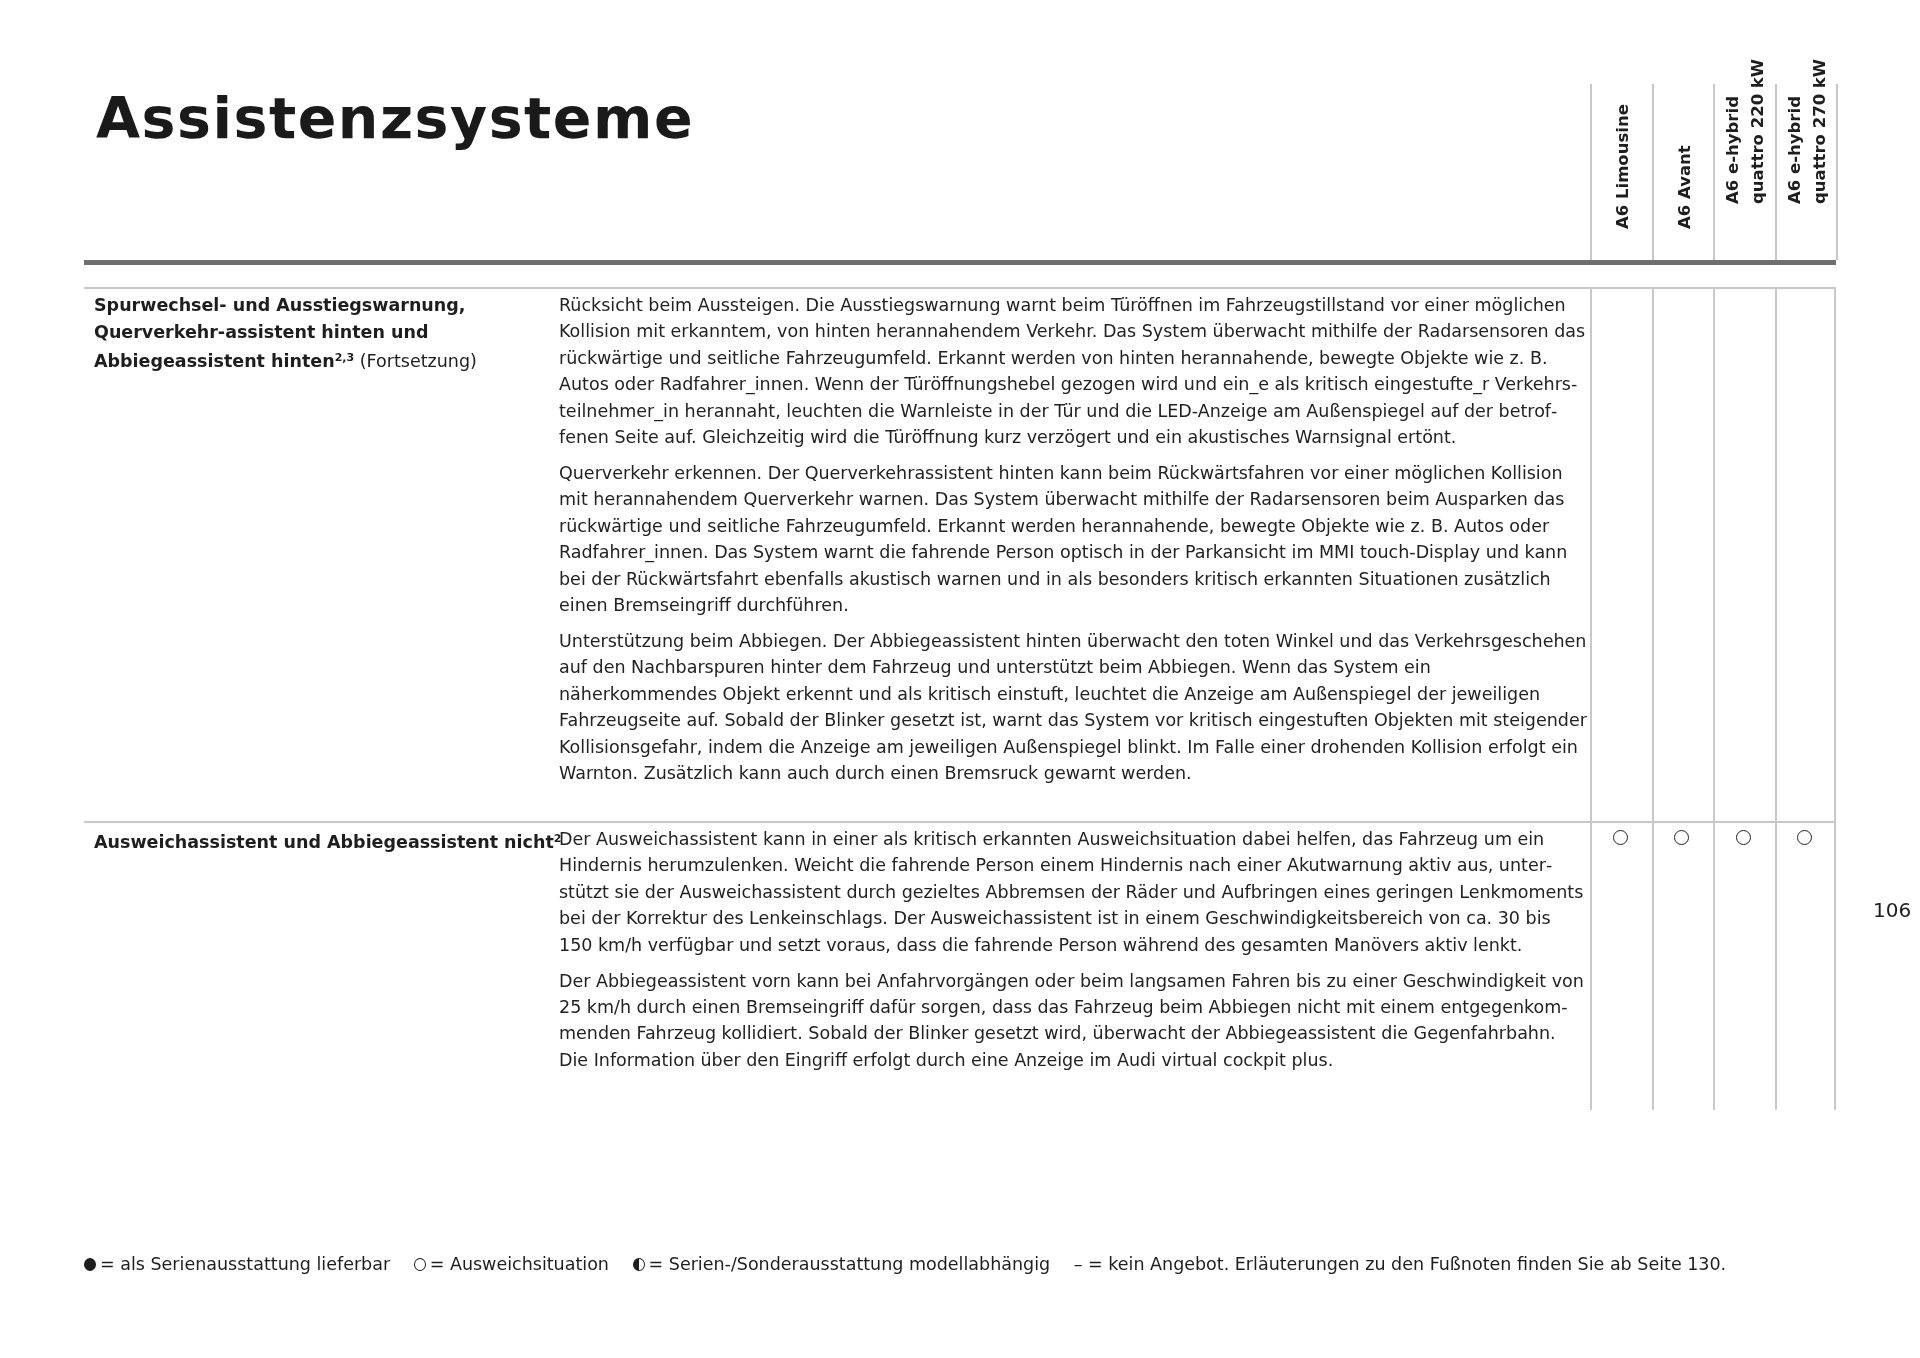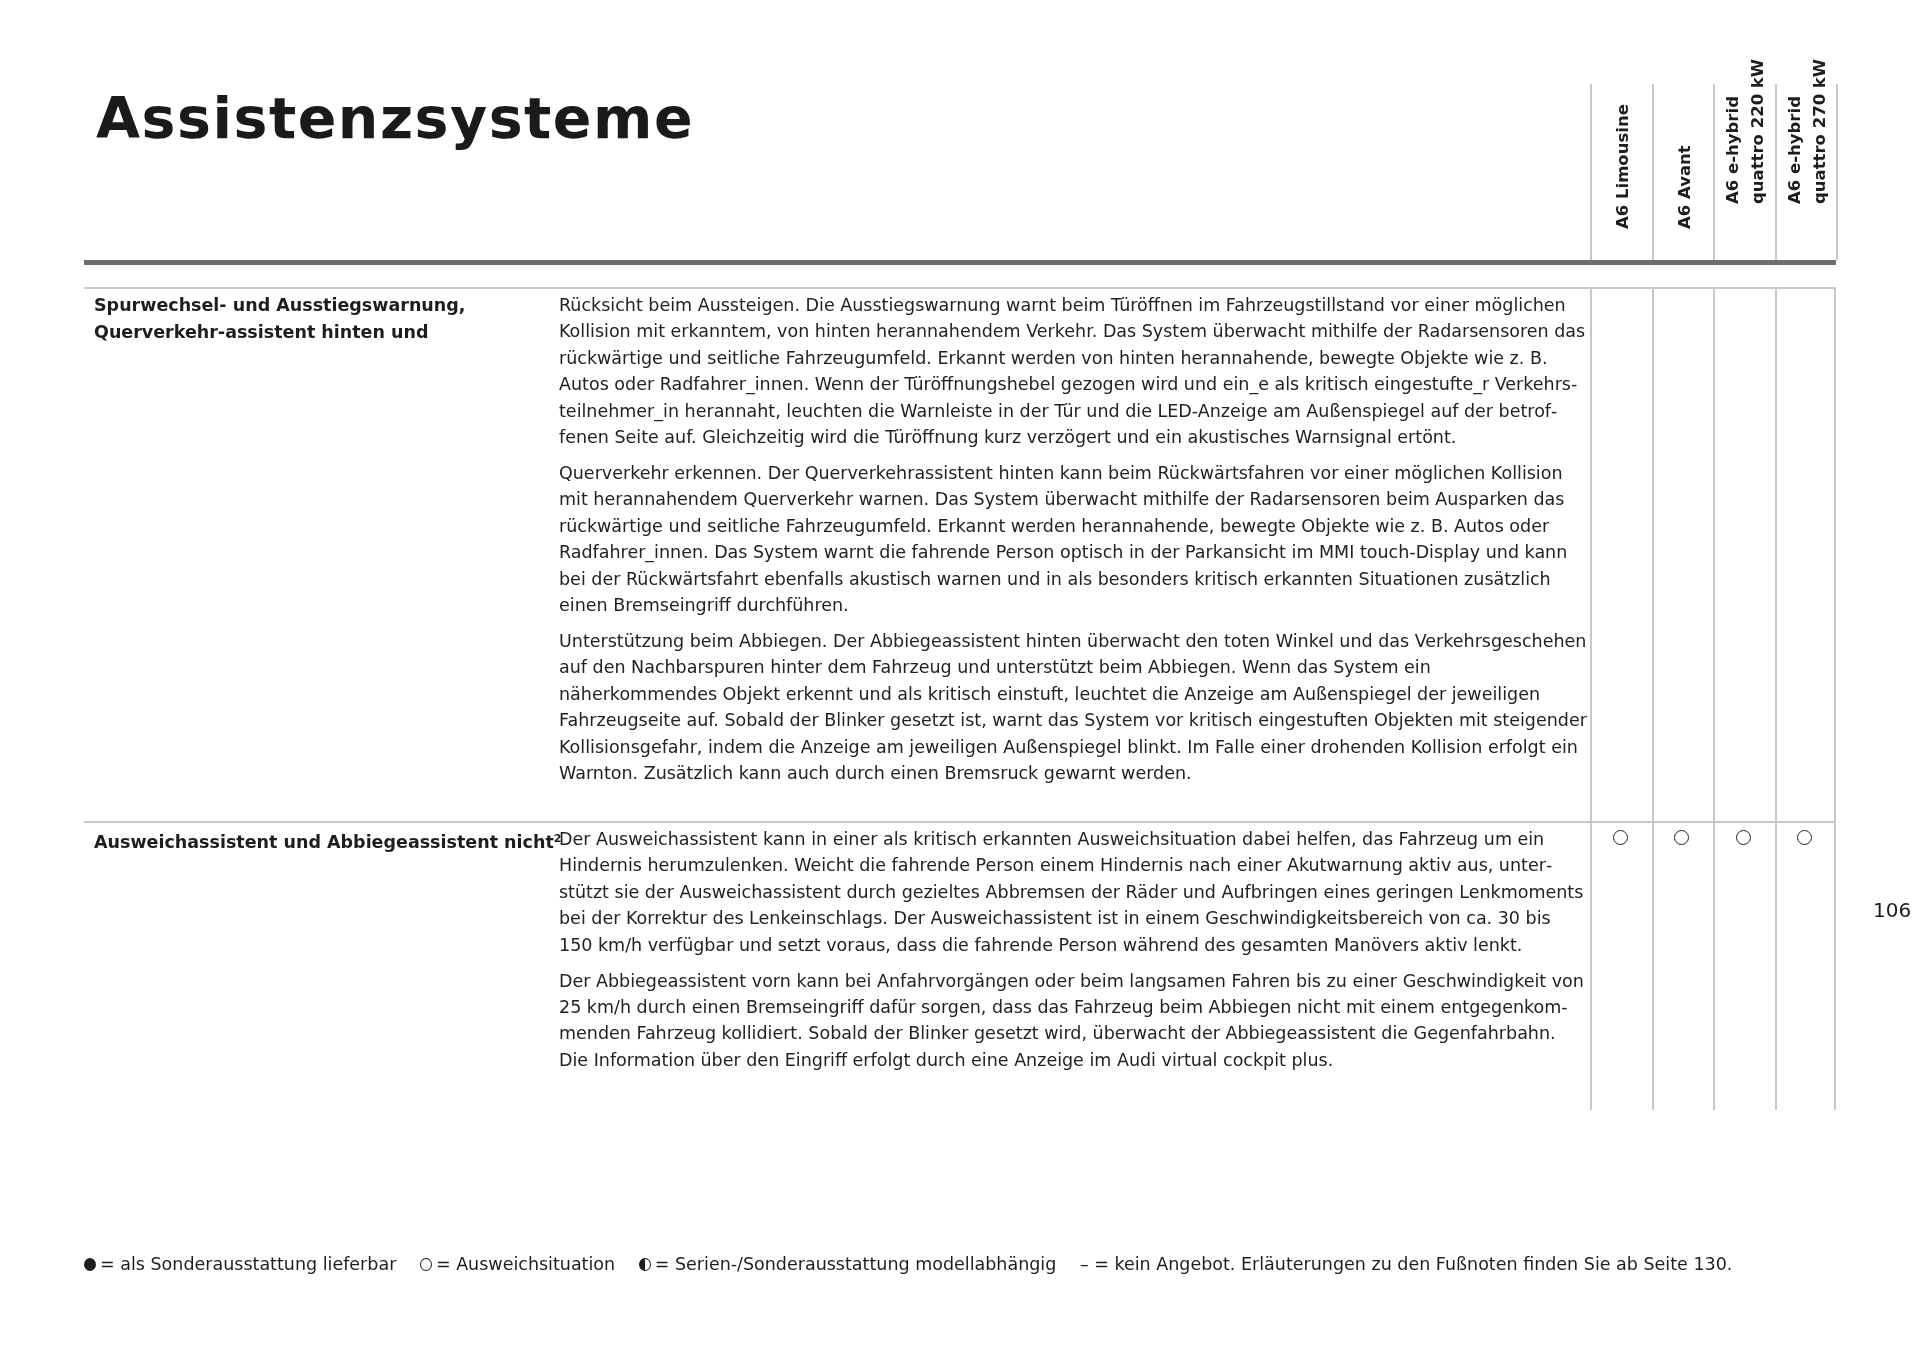--- a/index.html
+++ b/index.html
@@ -65,6 +65,7 @@
 <div class="feature-name" style="top:292px;">
   <div>Spurwechsel- und Ausstiegswarnung,</div>
   <div>Querverkehr-assistent hinten und</div>
+  <div><span>Abbiegeassistent hinten</span><sup>2,3</sup><span class="normal"> (Fortsetzung)</span></div>
 </div>
 <div class="desc" style="top:292px;">
   <p>Rücksicht beim Aussteigen. Die Ausstiegswarnung warnt beim Türöffnen im Fahrzeugstillstand vor einer möglichen Kollision mit erkanntem, von hinten herannahendem Verkehr. Das System überwacht mithilfe der Radarsensoren das rückwärtige und seitliche Fahrzeugumfeld. Erkannt werden von hinten herannahende, bewegte Objekte wie z. B. Autos oder Radfahrer_innen. Wenn der Türöffnungshebel gezogen wird und ein_e als kritisch eingestufte_r Verkehrs­teilnehmer_in herannaht, leuchten die Warnleiste in der Tür und die LED-Anzeige am Außenspiegel auf der betrof­fenen Seite auf. Gleichzeitig wird die Türöffnung kurz verzögert und ein akustisches Warnsignal ertönt.</p>

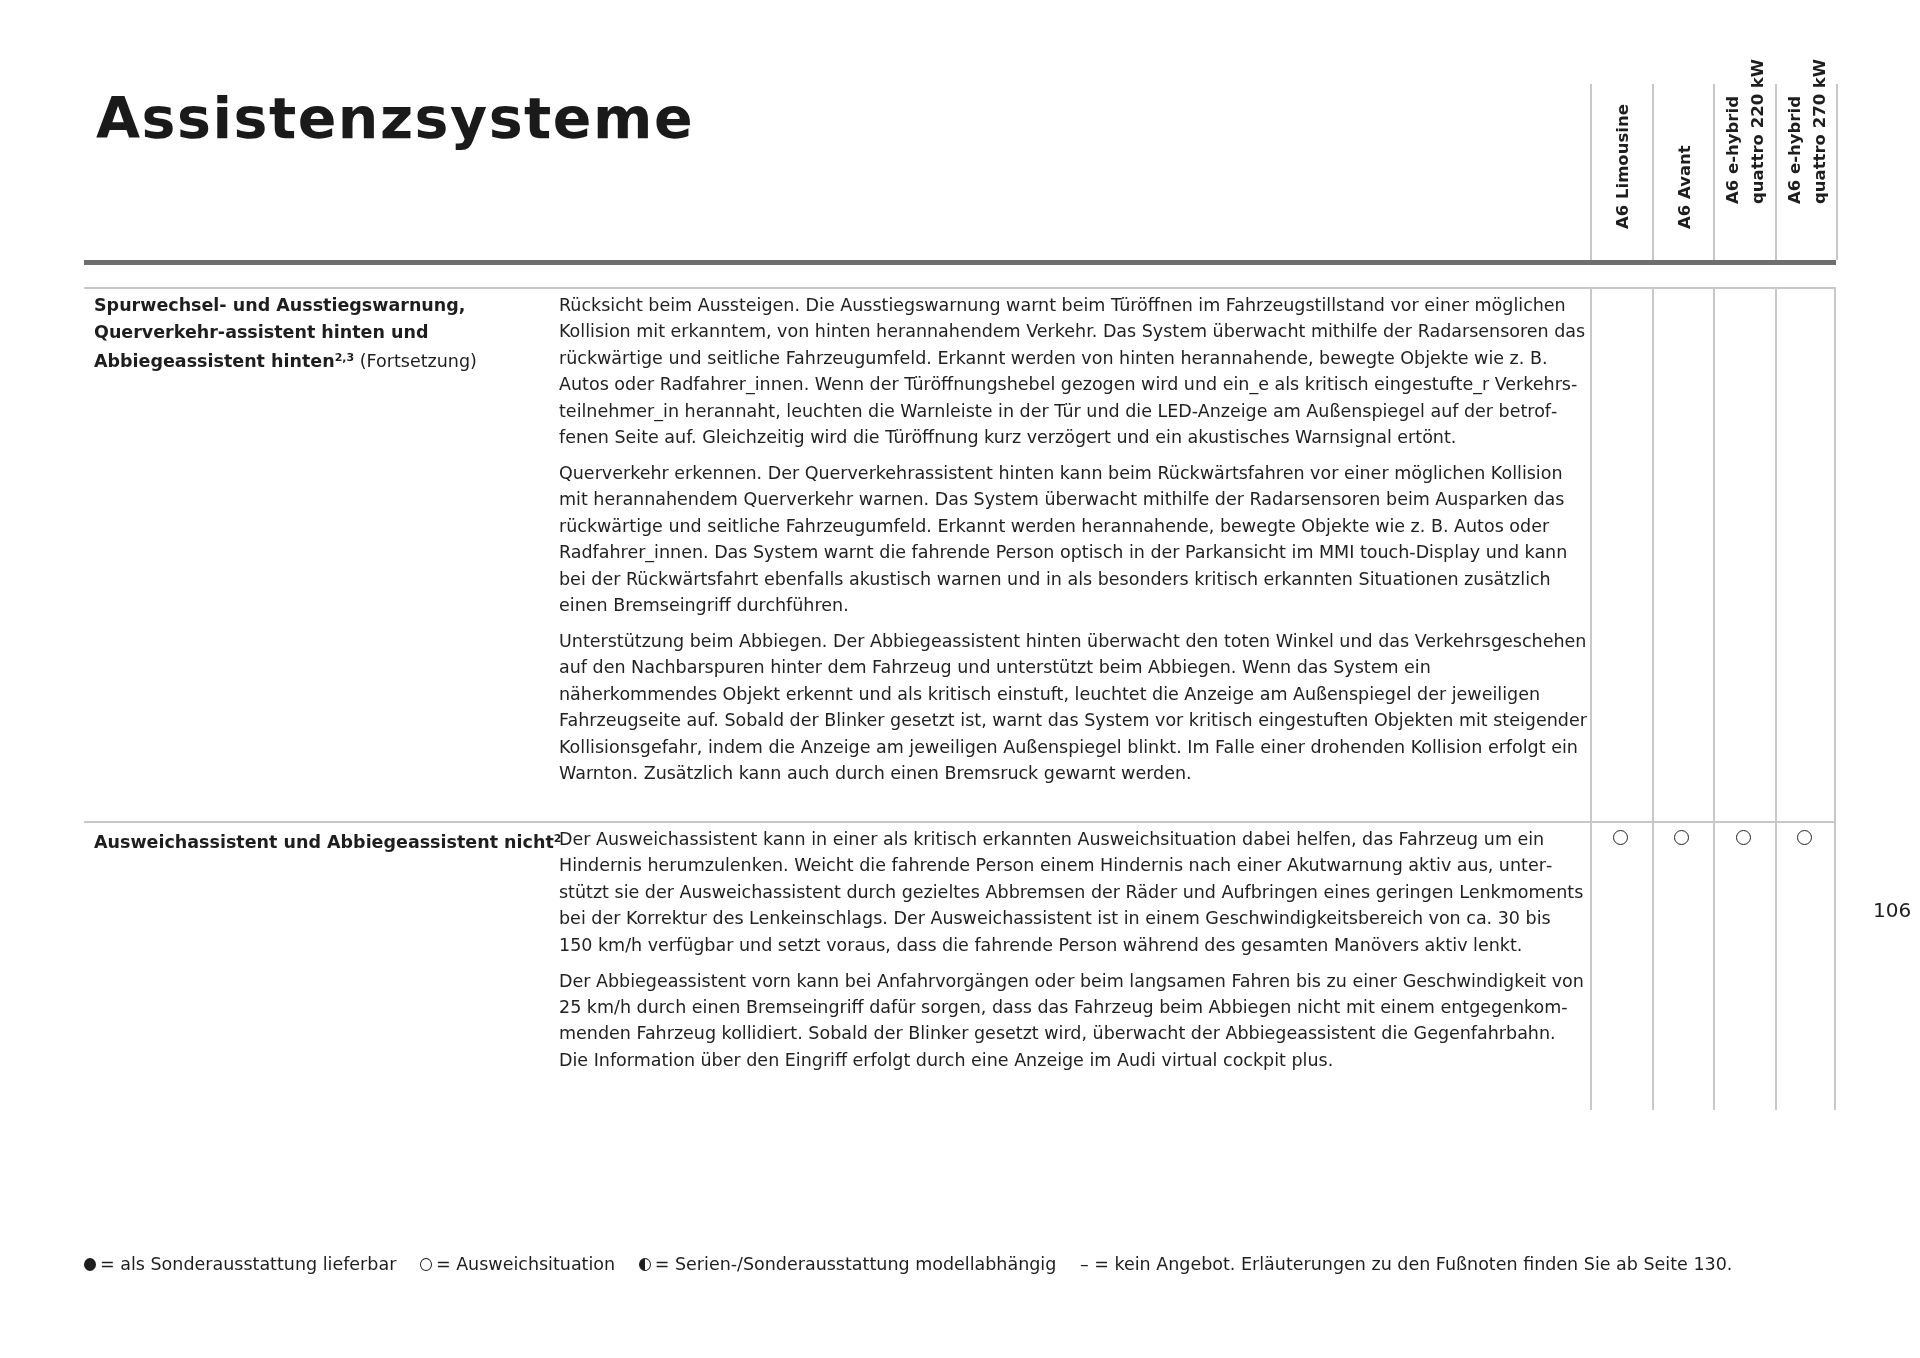--- a/index.html
+++ b/index.html
@@ -89,7 +89,7 @@
 <div class="page-number">106</div>
 
 <div class="legend">
-  <span class="item"><span class="sym filled"></span><span>= als Sonderausstattung lieferbar</span></span>
+  <span class="item"><span class="sym filled"></span><span>= als Serienausstattung lieferbar</span></span>
   <span class="item"><span class="sym empty"></span><span>= Ausweichsituation</span></span>
   <span class="item"><span class="sym half"></span><span>= Serien-/Sonderausstattung modellabhängig</span></span>
   <span class="item"><span>–</span> <span>= kein Angebot. Erläuterungen zu den Fußnoten finden Sie ab Seite 130.</span></span>

